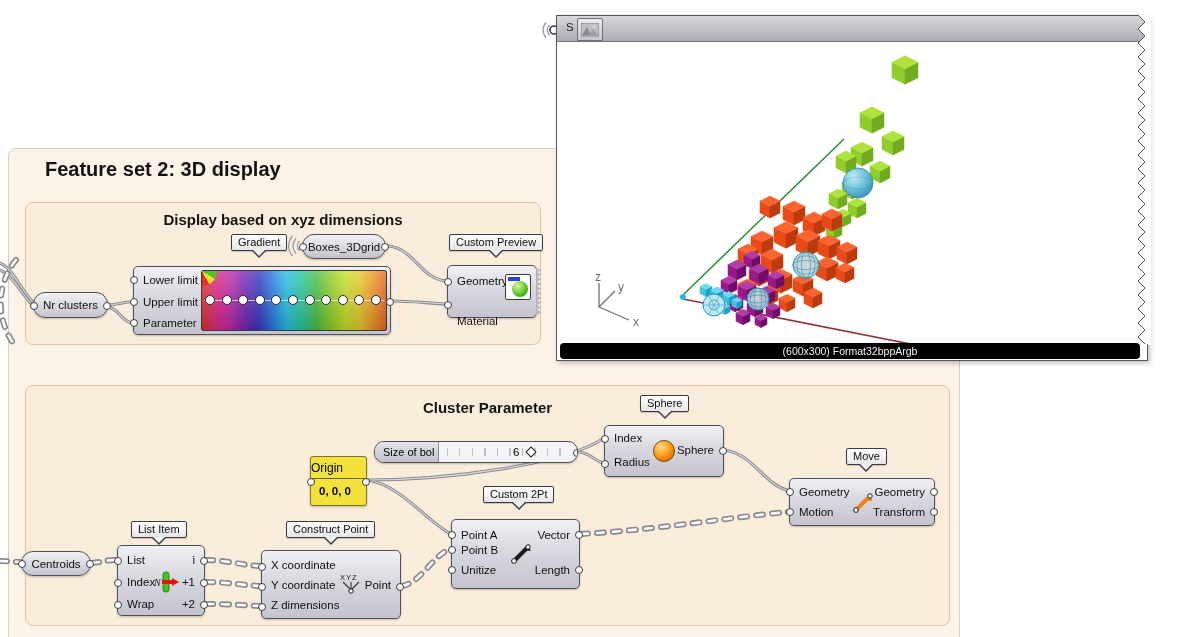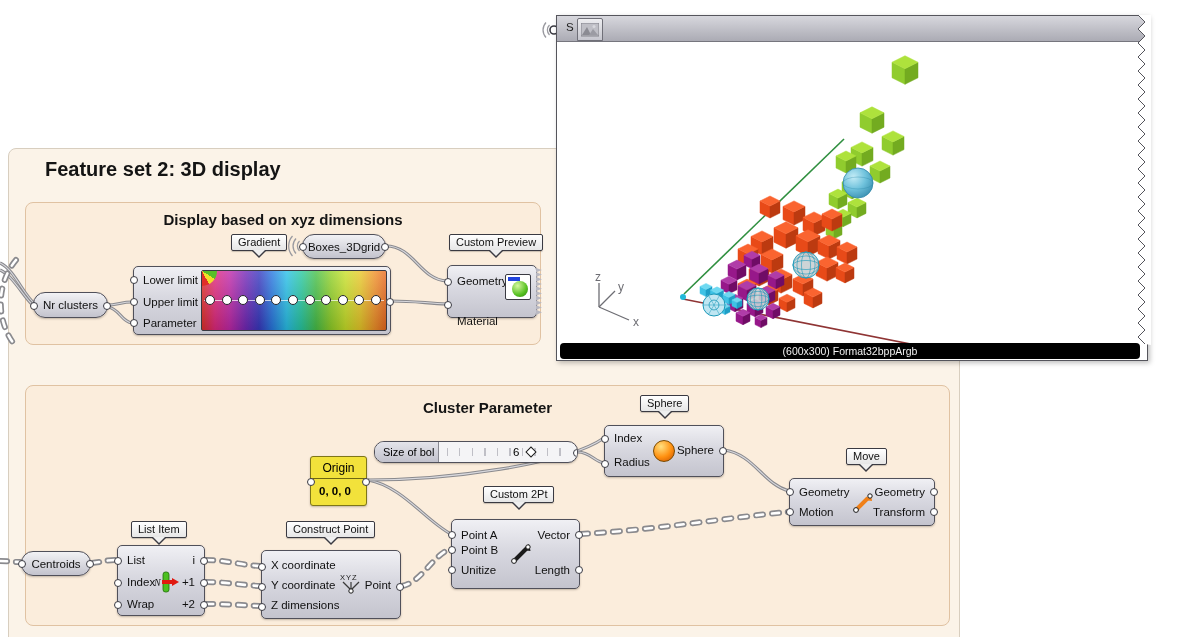--- a/index.html
+++ b/index.html
@@ -59,7 +59,7 @@
   
   .panel-y { position:absolute; background:#F2E23B; border:1px solid #7E7619; border-radius:3px; z-index:4;
          box-shadow:0 1px 2px rgba(60,50,40,.3); }
-  .panel-y .ttl { height:22px; line-height:22px; text-align:center; font-size:12px; border-bottom:1.5px solid #6E6712; }
+  .panel-y .ttl { height:22px; line-height:22px; font-size:12px; border-bottom:1.5px solid #6E6712; }
   .panel-y .val { height:24px; line-height:24px; font-size:11.5px; font-weight:bold; padding-left:8px; }
 
   

